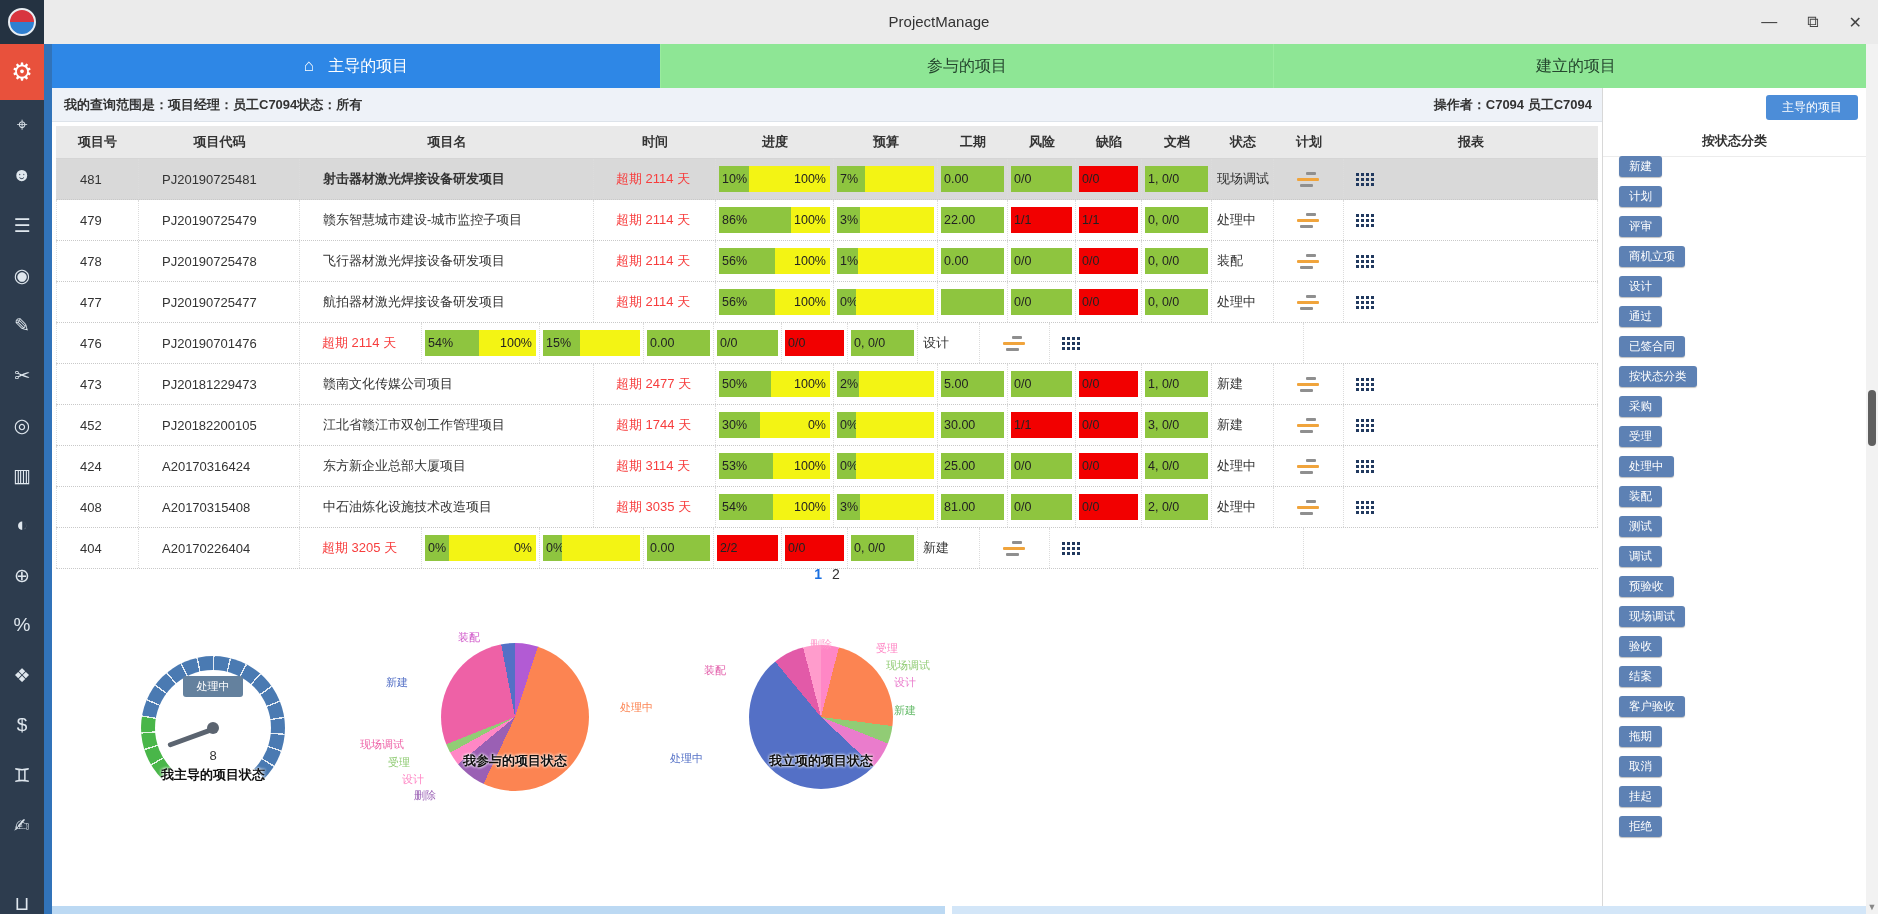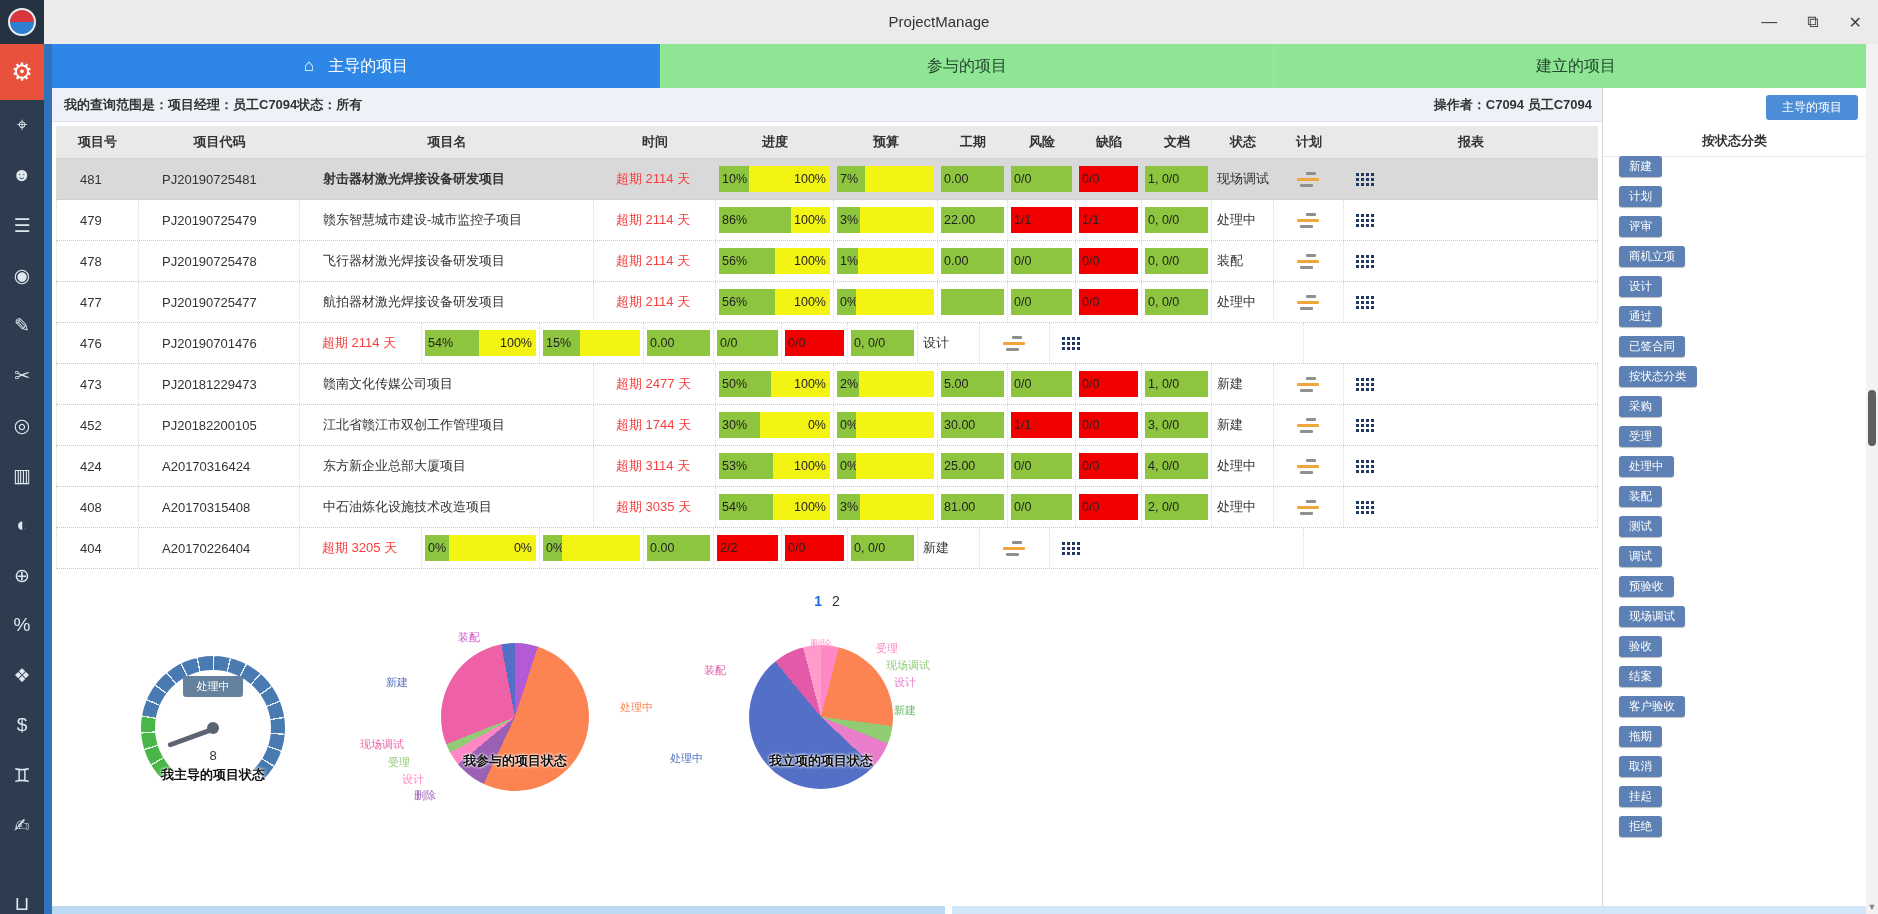--- a/index.html
+++ b/index.html
@@ -62,7 +62,7 @@
   .grid-icon b{background:#21395f;}
 
   
-  .pager{position:absolute;left:56px;top:566px;width:1542px;text-align:center;font-size:14px;color:#333;margin-top:27px;}
+  .pager{position:absolute;left:56px;top:566px;width:1542px;text-align:center;font-size:14px;color:#333;}
   .pager span{margin:0 5px;cursor:pointer;}
   .pager span.active{color:#1a6fe0;font-weight:bold;}
 

